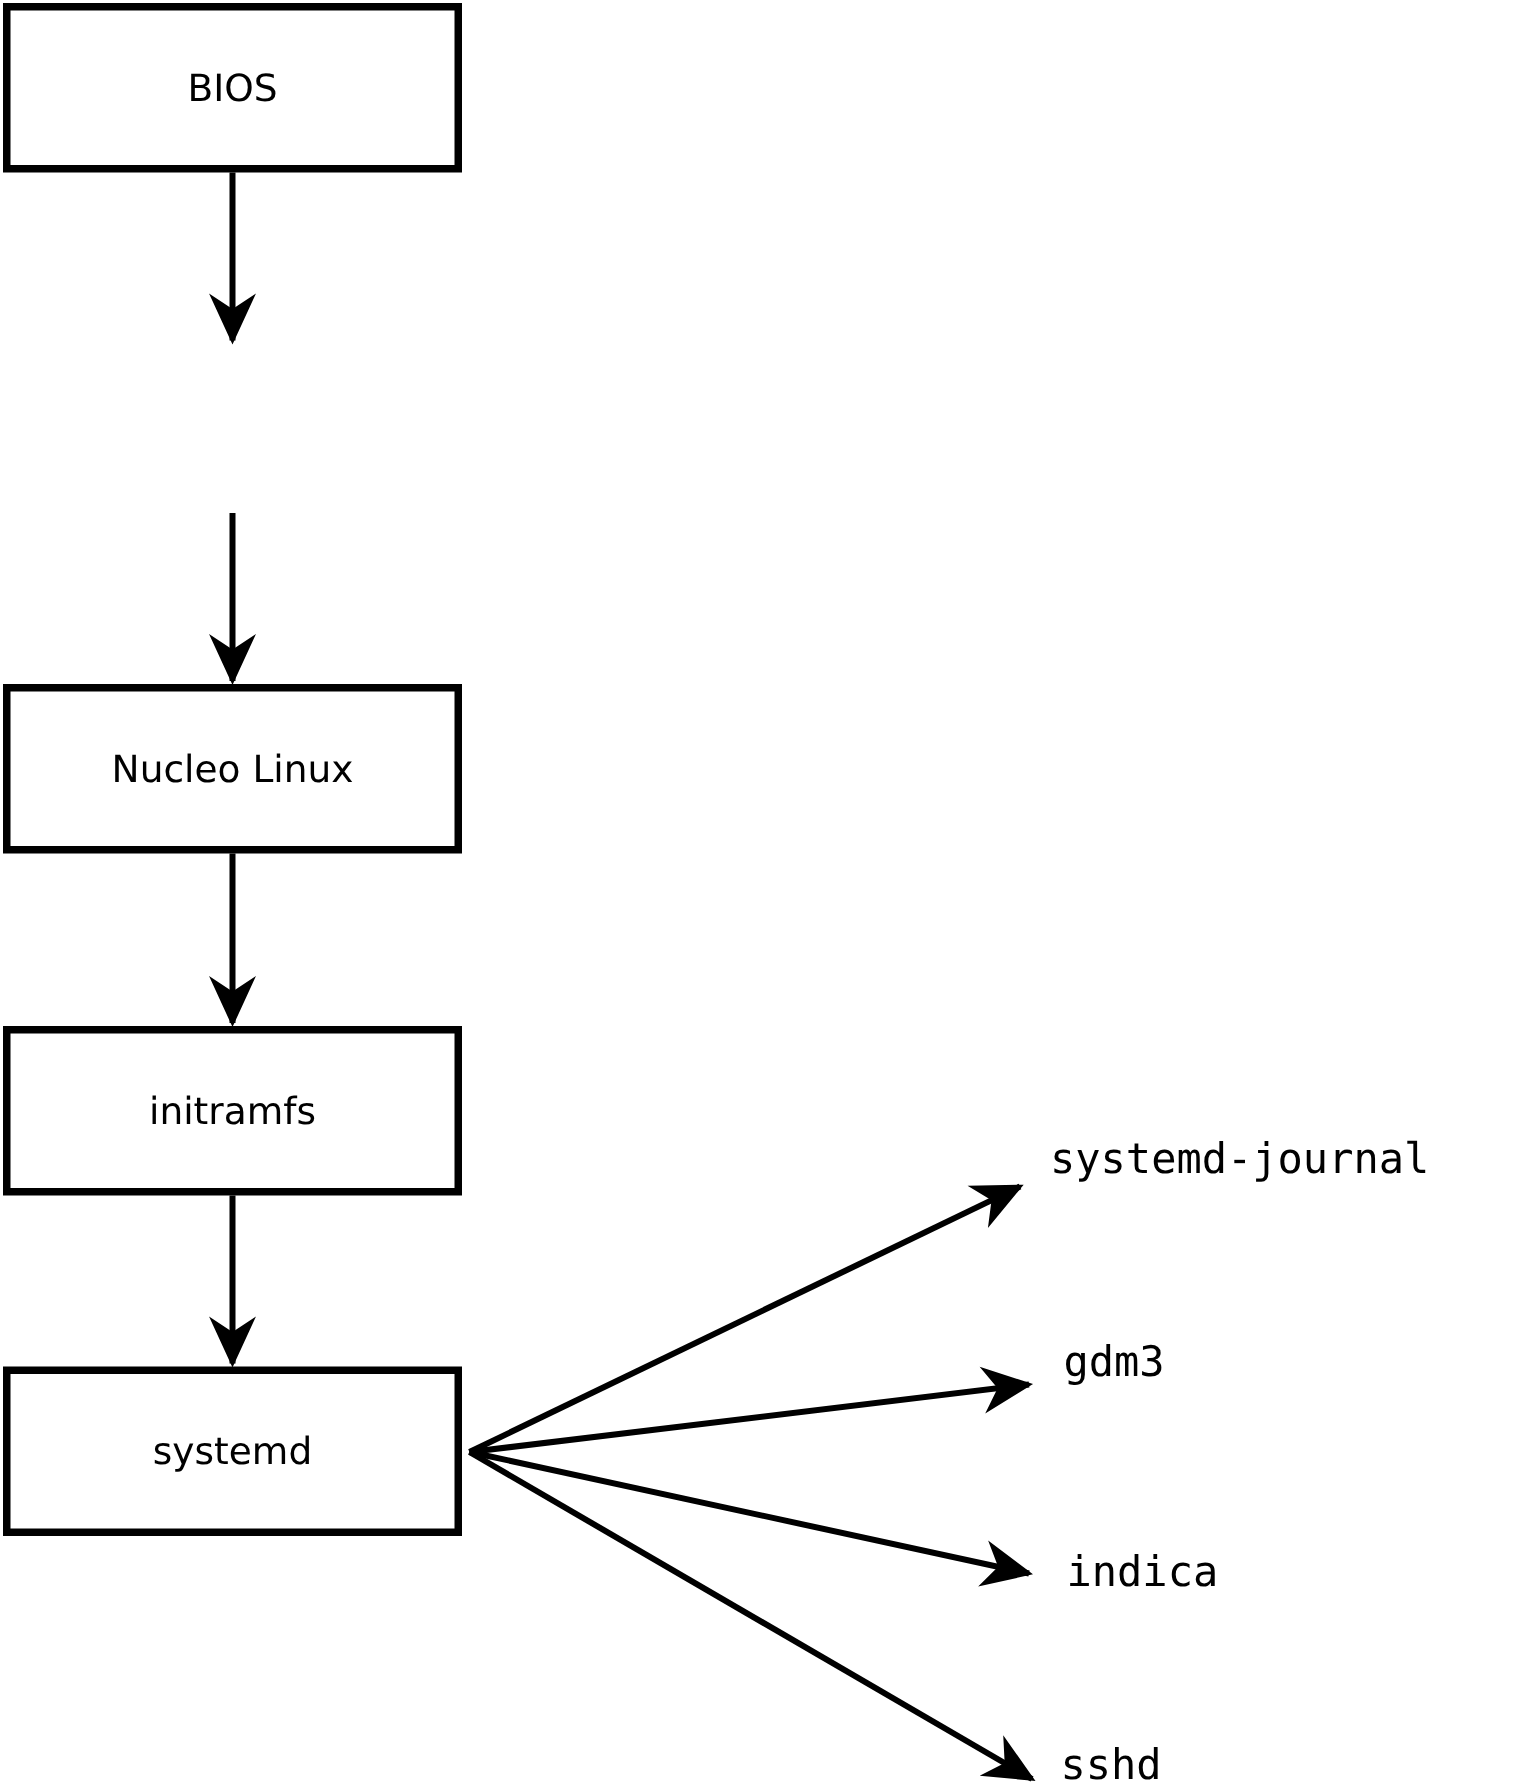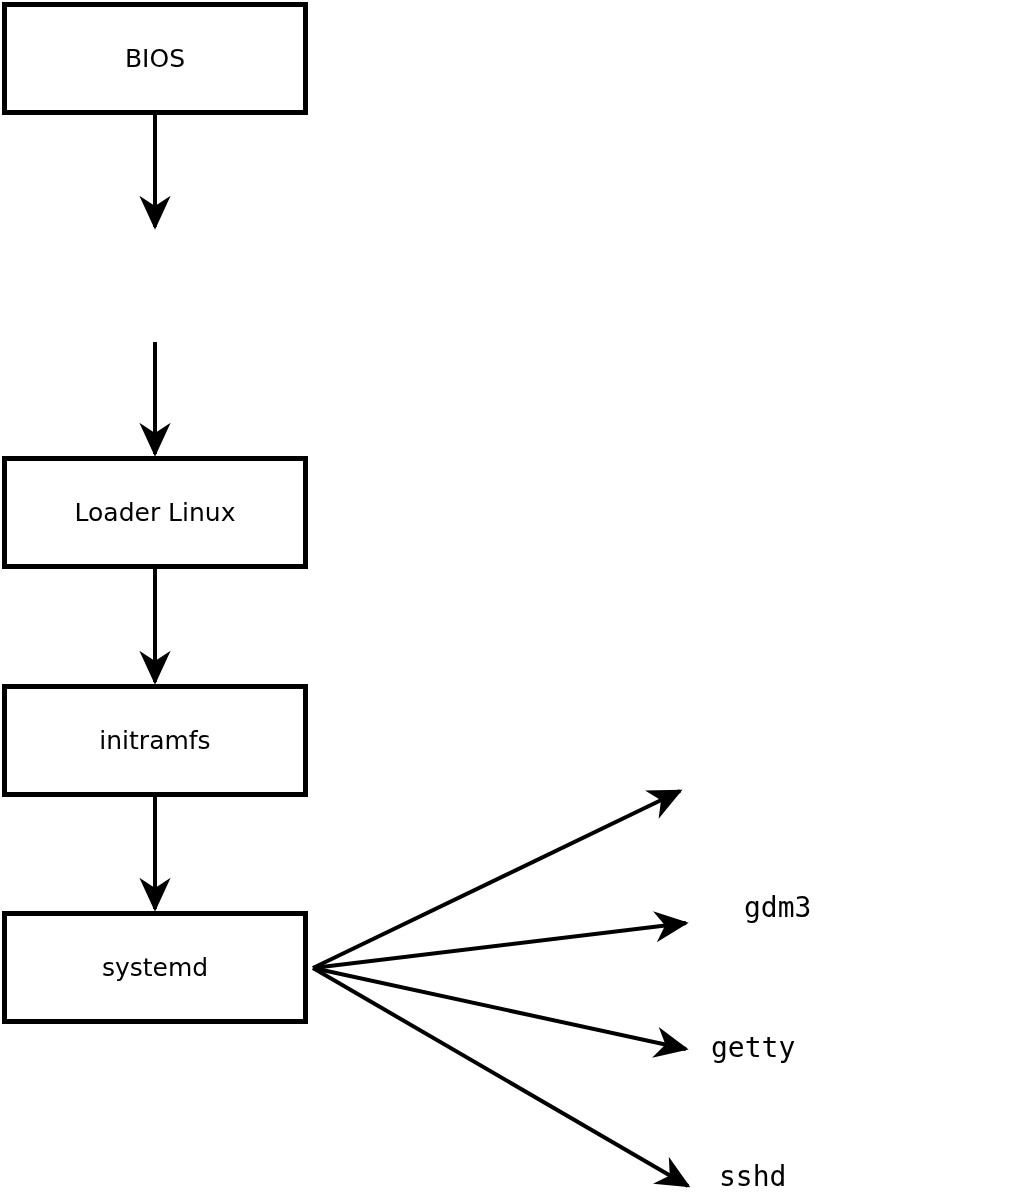--- a/index.html
+++ b/index.html
@@ -77,7 +77,7 @@
     <span class="node-label">BIOS</span>
   </div>
   <div class="node-box" id="box-kernel">
-    <span class="node-label">Loader Linux</span>
+    <span class="node-label">Nucleo Linux</span>
   </div>
   <div class="node-box" id="box-initramfs">
     <span class="node-label">initramfs</span>

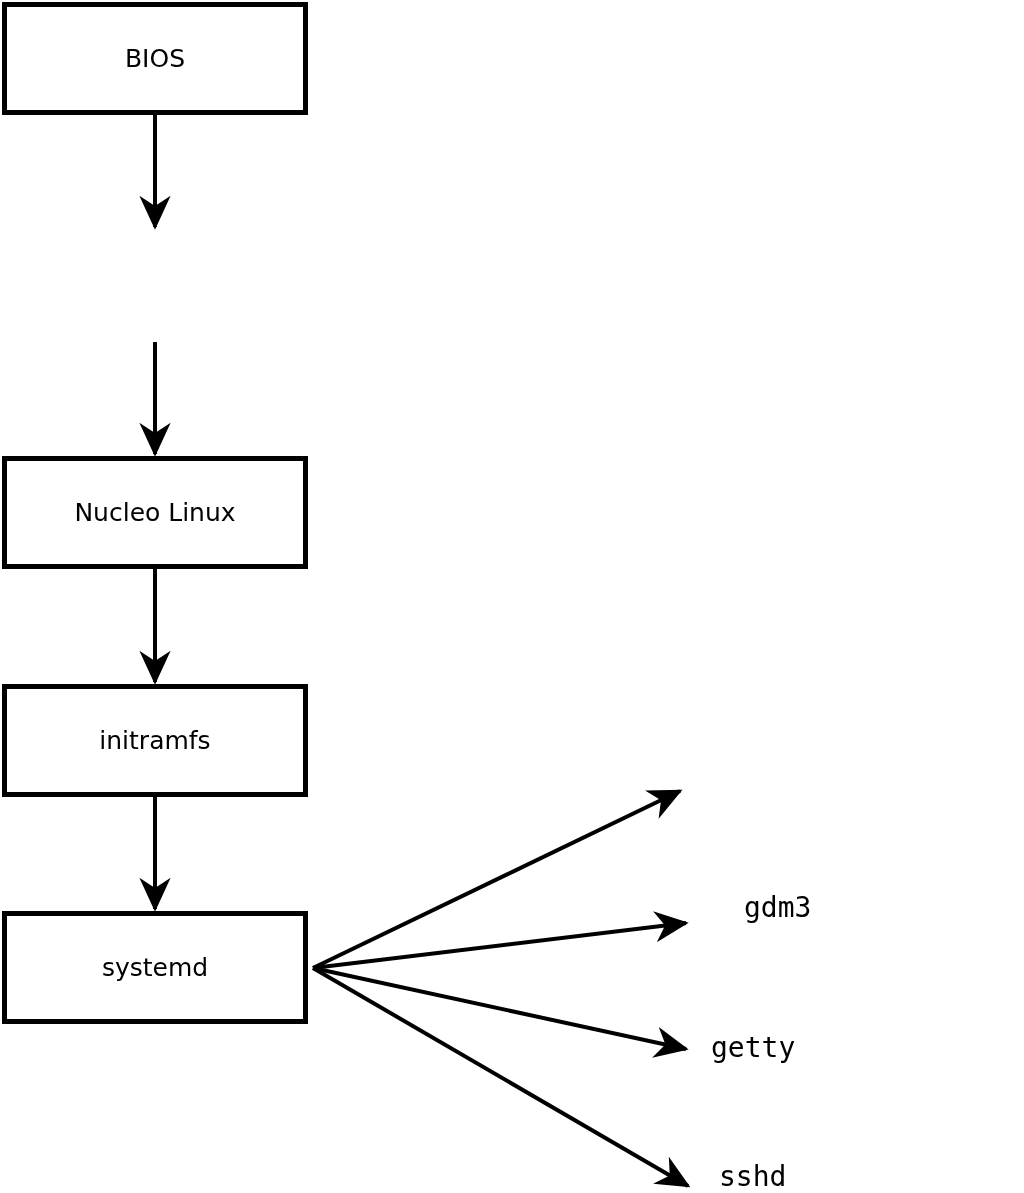--- a/index.html
+++ b/index.html
@@ -104,6 +104,7 @@
     <line x1="313" y1="968" x2="688" y2="1186" stroke="#000000" stroke-width="4" marker-end="url(#arrowhead)"></line>
   </svg>
 
+  <span class="service-label" id="svc-journal">systemd-journal</span>
   <span class="service-label" id="svc-gdm3">gdm3</span>
   <span class="service-label" id="svc-getty">getty</span>
   <span class="service-label" id="svc-sshd">sshd</span>

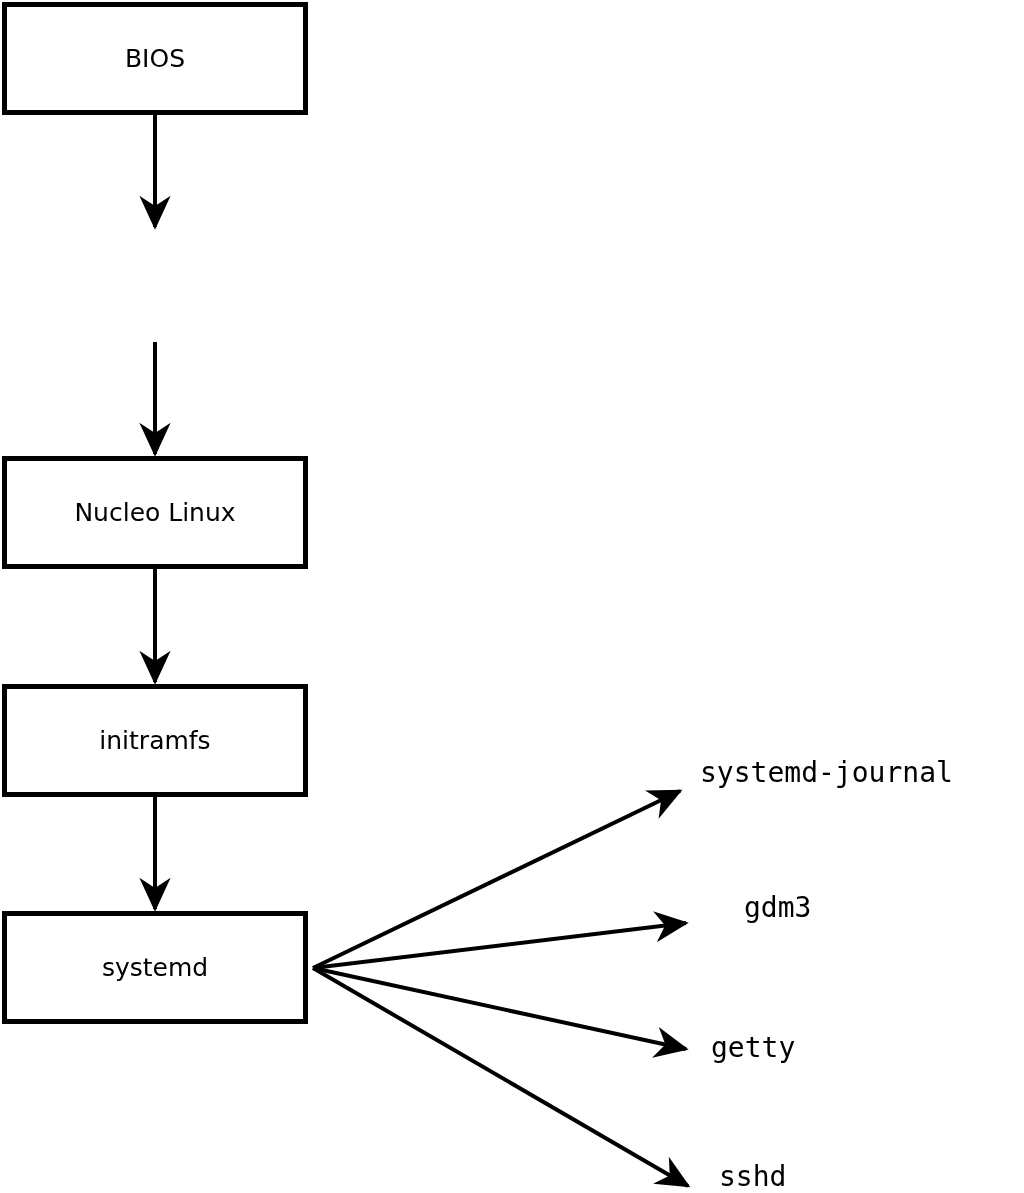--- a/index.html
+++ b/index.html
@@ -55,7 +55,7 @@
     white-space: nowrap;
   }
   #svc-journal { left: 700px; top: 758px; }
-  #svc-gdm3    { left: 744px; top: 893px; }
+  #svc-gdm3    { left: 709px; top: 893px; }
   #svc-getty   { left: 711px; top: 1033px; }
   #svc-sshd    { left: 707px; top: 1162px; margin-left: 12px; }
 

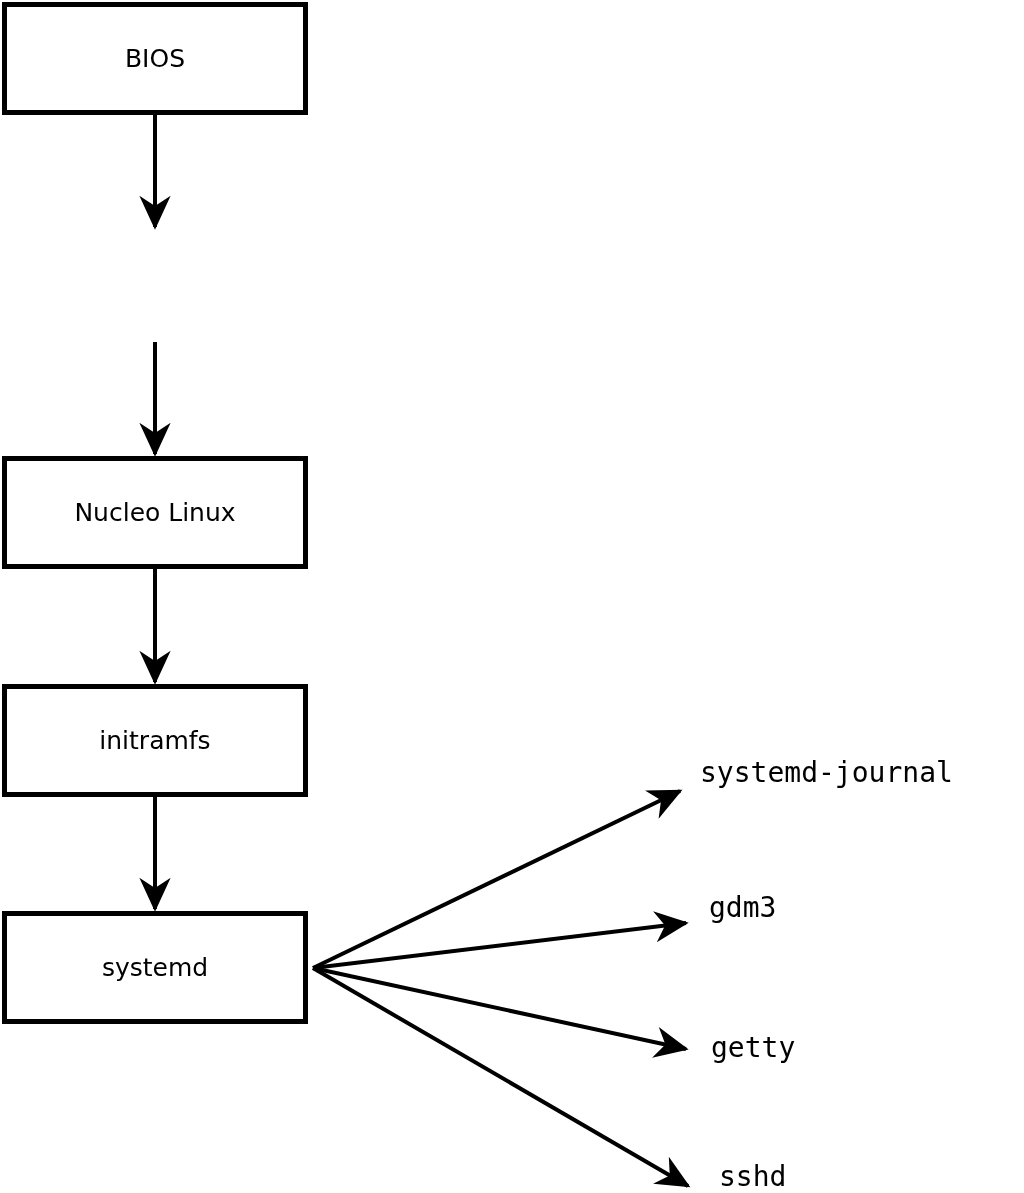--- a/index.html
+++ b/index.html
@@ -106,7 +106,7 @@
 
   <span class="service-label" id="svc-journal">systemd-journal</span>
   <span class="service-label" id="svc-gdm3">gdm3</span>
-  <span class="service-label" id="svc-getty">getty</span>
+  <span class="service-label" id="svc-getty">indica</span>
   <span class="service-label" id="svc-sshd">sshd</span>
 
 

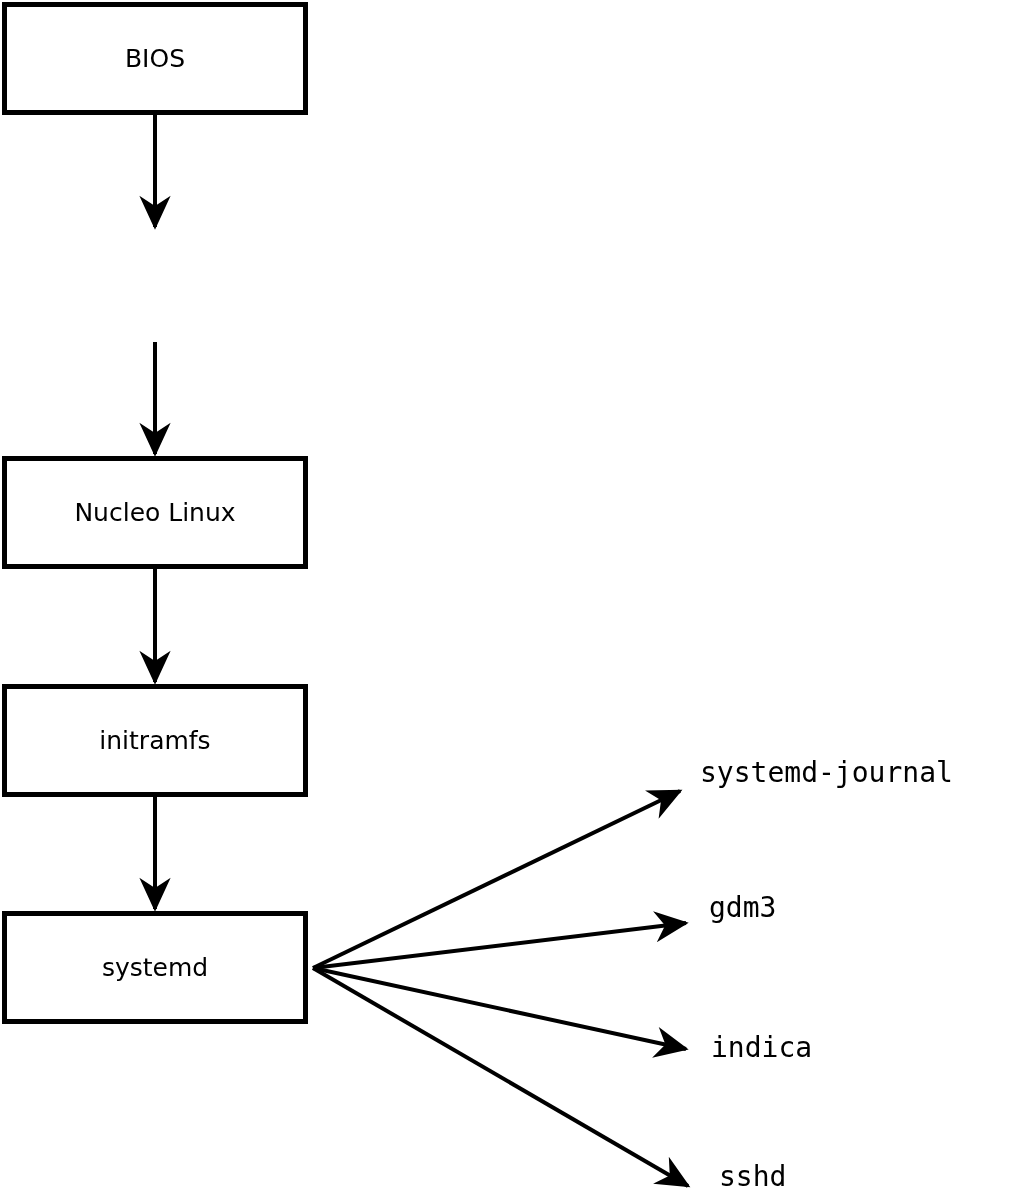--- a/index.html
+++ b/index.html
@@ -57,7 +57,7 @@
   #svc-journal { left: 700px; top: 758px; }
   #svc-gdm3    { left: 709px; top: 893px; }
   #svc-getty   { left: 711px; top: 1033px; }
-  #svc-sshd    { left: 707px; top: 1162px; margin-left: 12px; }
+  #svc-sshd    { left: 707px; top: 1162px; }
 
   #caption {
     position: absolute;

